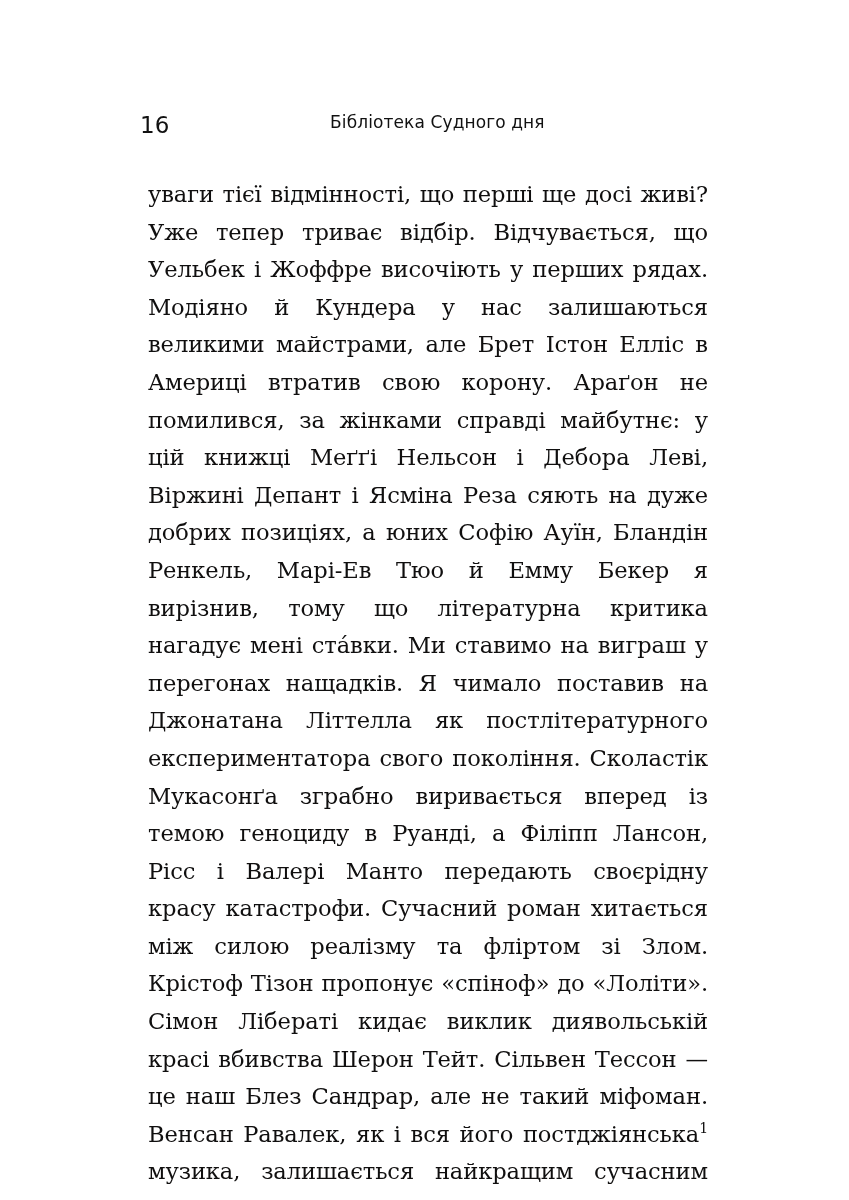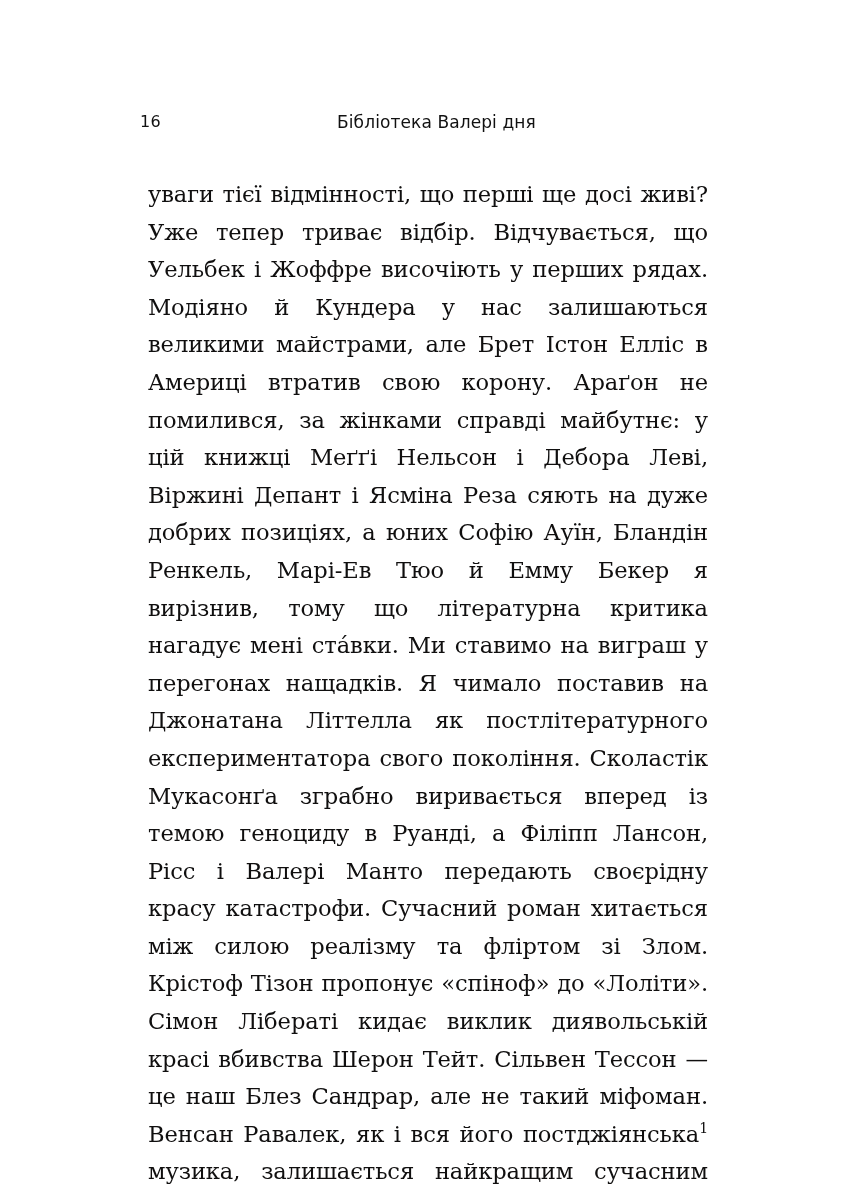--- a/index.html
+++ b/index.html
@@ -32,7 +32,7 @@
     font-family: "DejaVu Sans", sans-serif;
   }
   .folio {
-    font-size: 16px;
+    font-size: 23px;
     letter-spacing: 0.2px;
     color: #111111;
   }

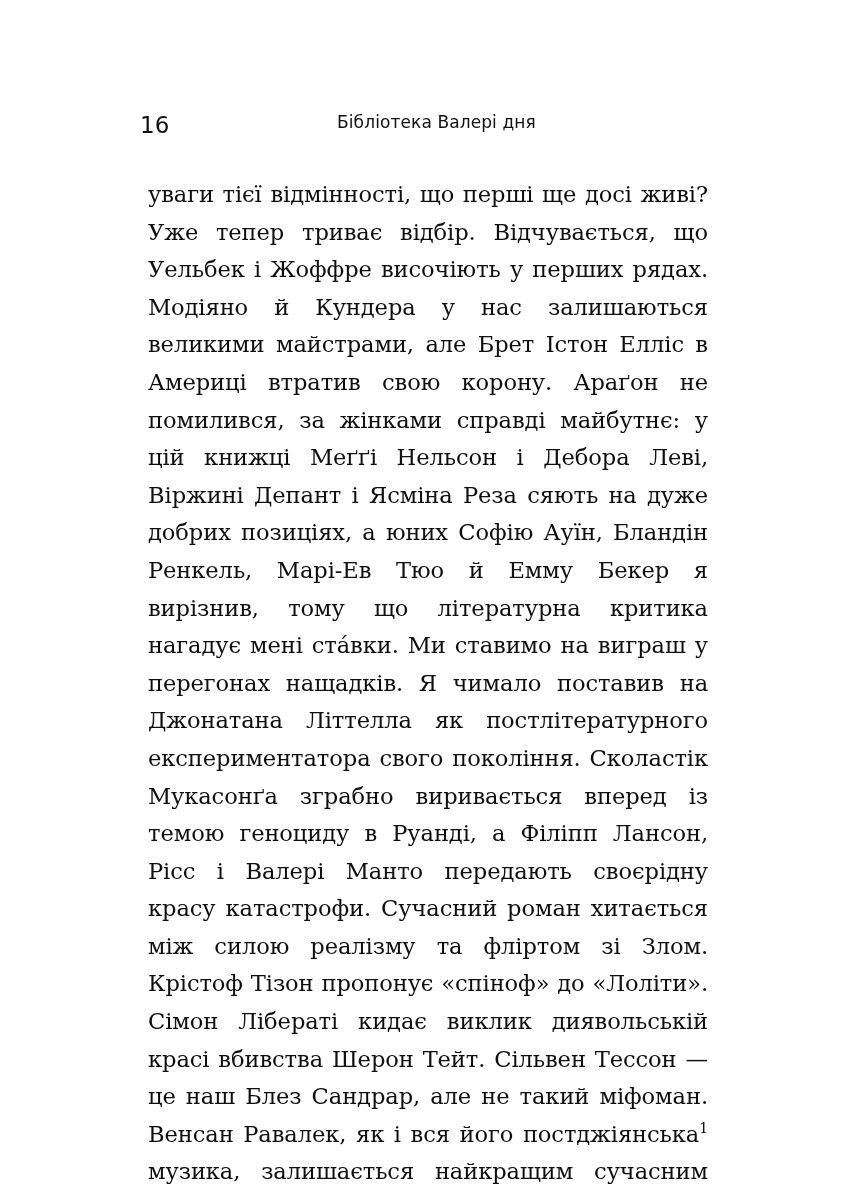--- a/index.html
+++ b/index.html
@@ -75,7 +75,7 @@
 
   <div class="running-head">
     <span class="folio">16</span>
-    <span class="book-title">Бібліотека Валері дня</span>
+    <span class="book-title">Бібліотека Судного дня</span>
   </div>
 
   <div class="body-block">

